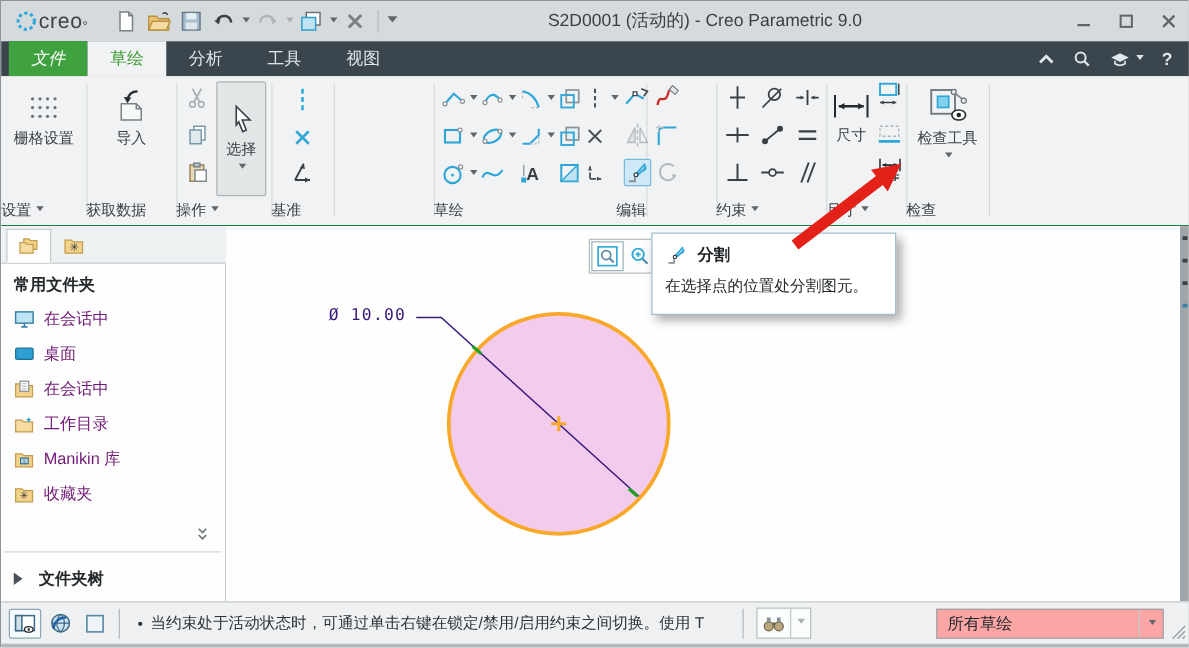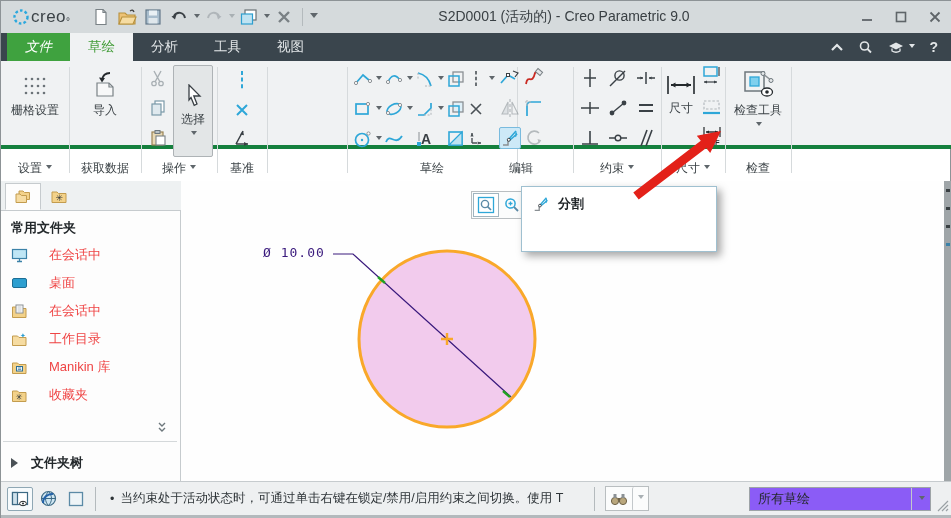--- a/index.html
+++ b/index.html
@@ -33,7 +33,7 @@
   .help-glyph { color:#e2e6e8; font-size:14px; font-weight:bold; }
 
   
-  #ribbon { left:0; top:60px; width:951px; height:88px; background:#f0f2f3; border-bottom:4px solid #15803d; }
+  #ribbon { left:0; top:60px; width:951px; height:120px; background:#f0f2f3; border-bottom:1px solid #15803d; }
   .rgroup { position:absolute; top:0; height:120px; }
   .rdiv { position:absolute; top:6px; width:1px; height:106px; background:#d6dadc; }
   .glabel { position:absolute; bottom:4px; left:0; right:0; display:flex; align-items:center; justify-content:center; gap:3px; font-size:12px; color:#3c4347; }

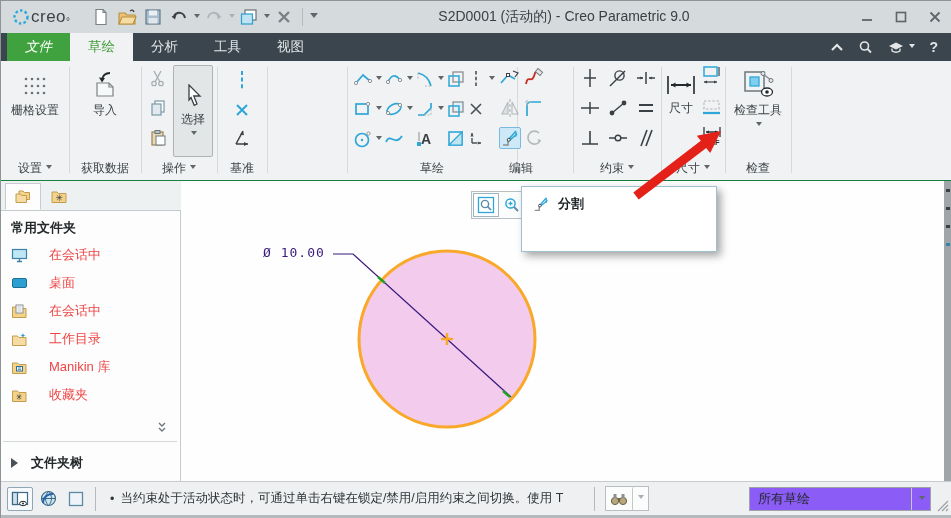--- a/index.html
+++ b/index.html
@@ -36,7 +36,7 @@
   #ribbon { left:0; top:60px; width:951px; height:120px; background:#f0f2f3; border-bottom:1px solid #15803d; }
   .rgroup { position:absolute; top:0; height:120px; }
   .rdiv { position:absolute; top:6px; width:1px; height:106px; background:#d6dadc; }
-  .glabel { position:absolute; bottom:4px; left:0; right:0; display:flex; align-items:center; justify-content:center; gap:3px; font-size:12px; color:#3c4347; }
+  .glabel { position:absolute; bottom:4px; left:0; right:0; display:flex; align-items:center; justify-content:flex-start; gap:3px; font-size:12px; color:#3c4347; }
   .bigbtn { position:absolute; display:flex; flex-direction:column; align-items:center; gap:3px; font-size:12px; color:#3c4347; }
   .sico { display:flex; align-items:center; justify-content:center; width:22px; height:22px; }
   .row { position:absolute; display:flex; align-items:center; }

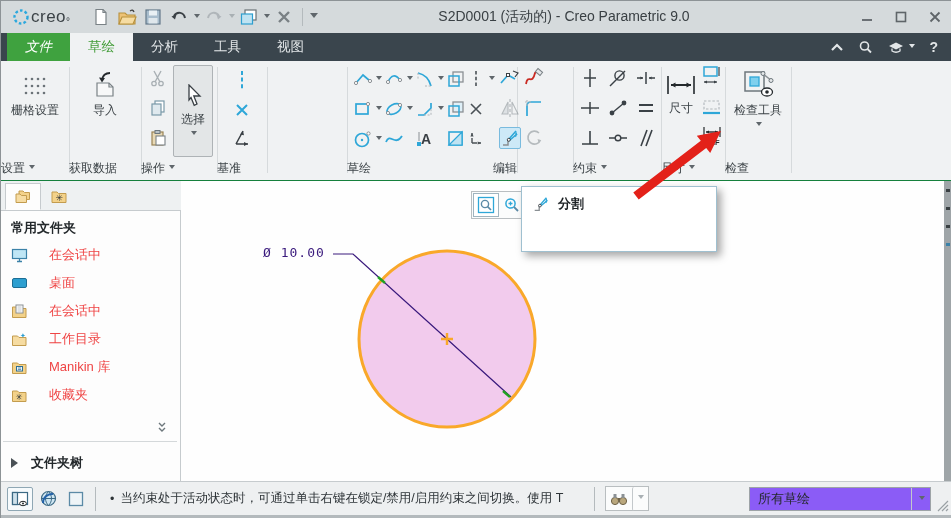--- a/index.html
+++ b/index.html
@@ -716,6 +716,7 @@
           </svg>
           <span>分割</span>
         </div>
+        <div class="tt-desc">在选择点的位置处分割图元。</div>
       </div>
 
       <svg id="red-arrow" width="130" height="110" viewBox="0 0 130 110">

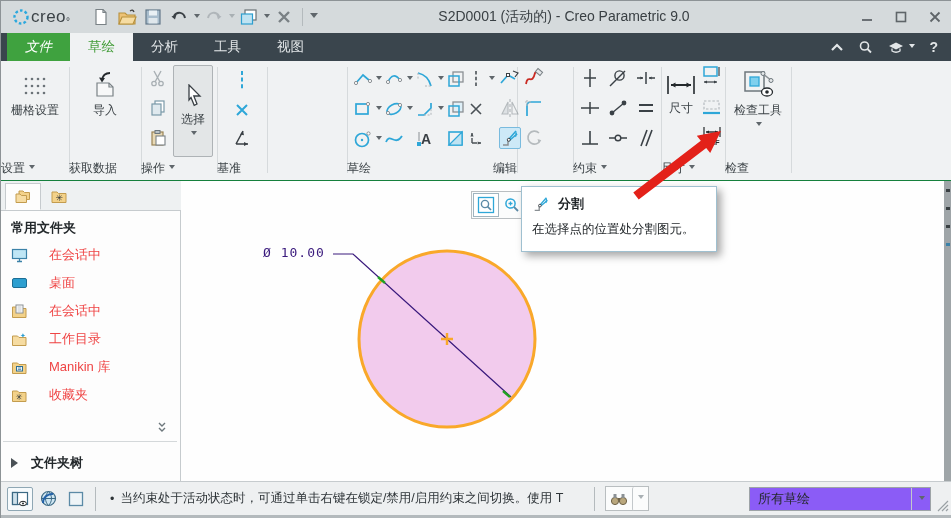--- a/index.html
+++ b/index.html
@@ -53,7 +53,7 @@
   .stab.sel { background:#fdfdfd; border:1px solid #c6cbce; border-bottom:1px solid #fdfdfd; }
   .side-list { position:absolute; left:0; top:32px; width:179px; }
   .shead { font-size:13px; font-weight:bold; color:#24292c; padding:6px 0 4px 10px; }
-  .sitem { display:flex; align-items:center; gap:21px; height:28px; padding-left:10px; font-size:13px; color:#ef4444; }
+  .sitem { display:flex; align-items:center; gap:7px; height:28px; padding-left:10px; font-size:13px; color:#701a75; }
   .side-collapse { position:absolute; right:12px; top:240px; }
   .side-hr { position:absolute; left:2px; top:260px; width:174px; height:1px; background:#d4d8da; }
   .tree-row { position:absolute; left:0; top:268px; width:179px; height:28px; display:flex; align-items:center; gap:8px; padding-left:10px; font-size:13px; font-weight:bold; color:#24292c; }

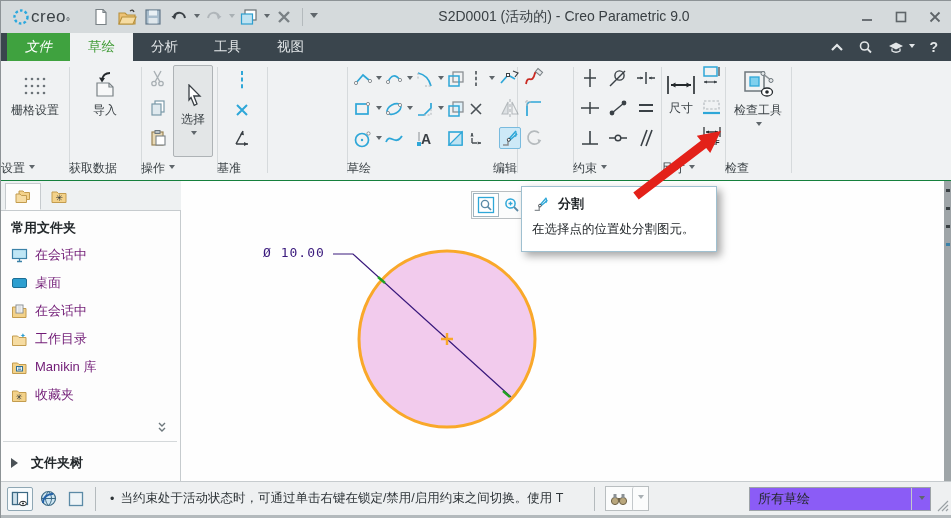--- a/index.html
+++ b/index.html
@@ -83,7 +83,7 @@
   .sbtn.framed { border:1px solid #8fa7b4; background:#f6fafc; }
   .sb-msg { display:flex; align-items:center; gap:6px; margin-left:10px; font-size:12.5px; color:#2e3438; width:480px; white-space:nowrap; overflow:hidden; }
   .find-group { display:flex; align-items:center; border:1px solid #b9bec0; background:#fbfcfc; height:25px; margin-left:6px; }
-  .combo { position:absolute; left:748px; top:5px; width:182px; height:24px; background:#8b5cf6; border:1px solid #9da3a7; display:flex; align-items:center; }
+  .combo { position:absolute; left:748px; top:5px; width:182px; height:24px; background:#fca5a5; border:1px solid #9da3a7; display:flex; align-items:center; }
   .combo-text { flex:1; padding-left:8px; font-size:13px; color:#24292c; }
   .combo-arrow { width:19px; height:22px; border-left:1px solid #c3c8cb; display:flex; align-items:center; justify-content:center; }
   .grip { position:absolute; right:3px; top:18px; }

